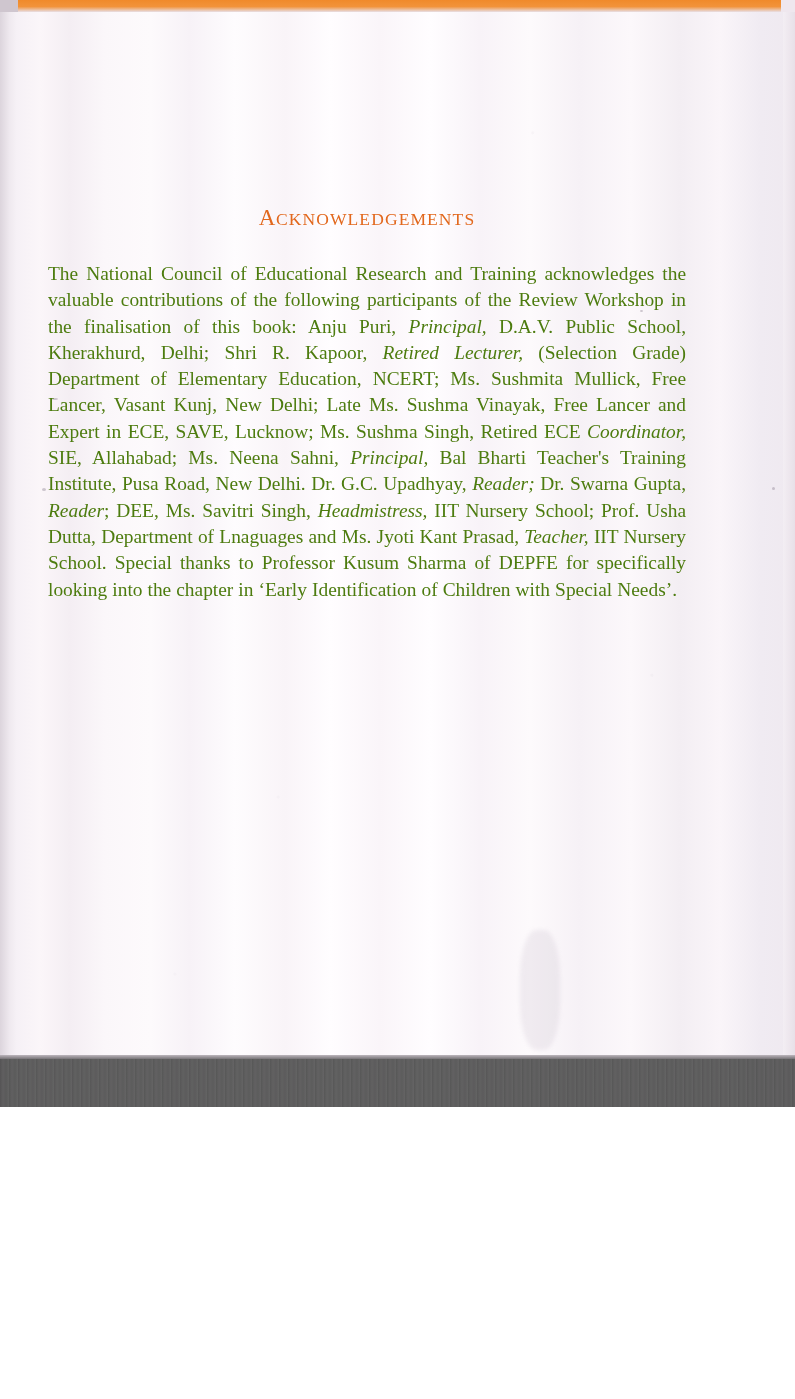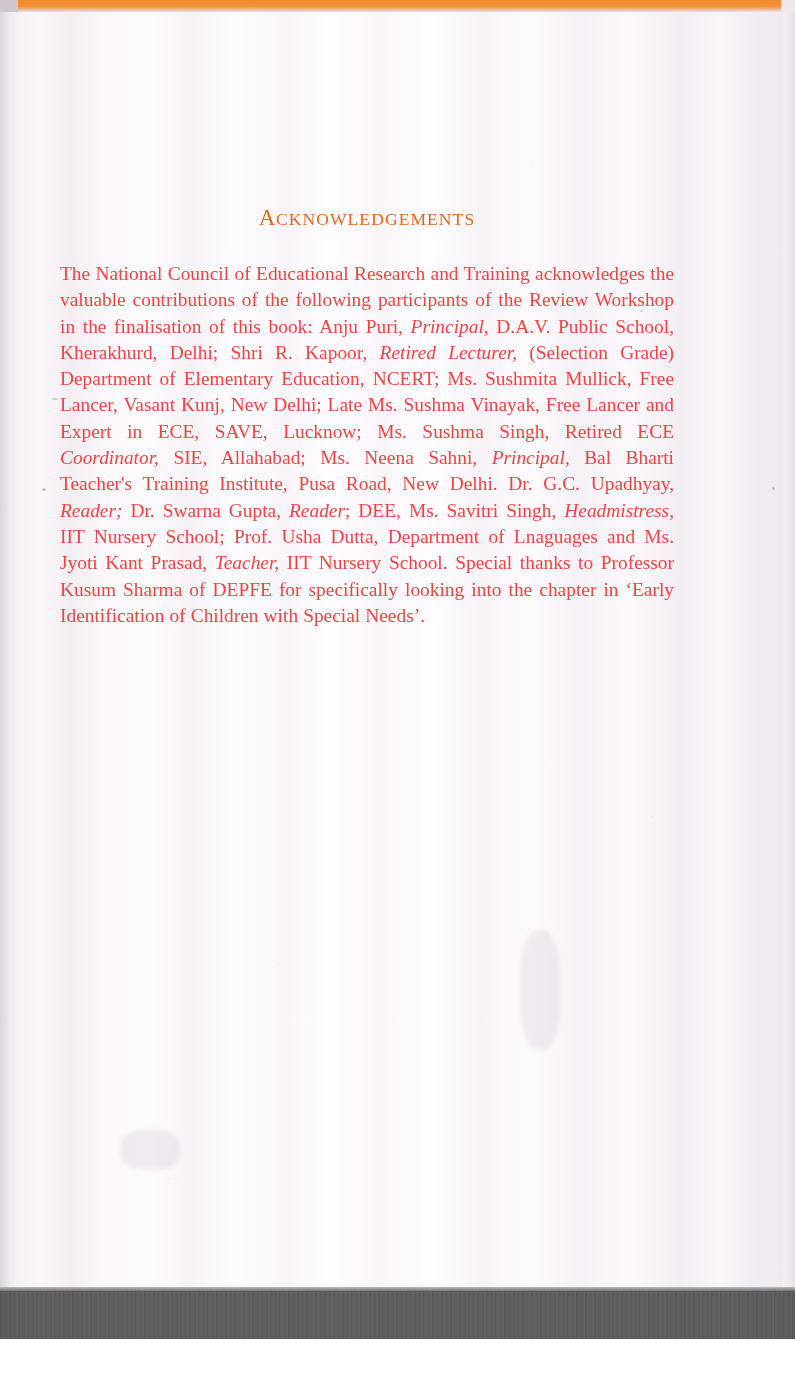--- a/index.html
+++ b/index.html
@@ -13,7 +13,7 @@
   .page {
     position: relative;
     width: 795px;
-    height: 1339px;
+    height: 1107px;
     overflow: hidden;
     background: #fdf7fb;
   }

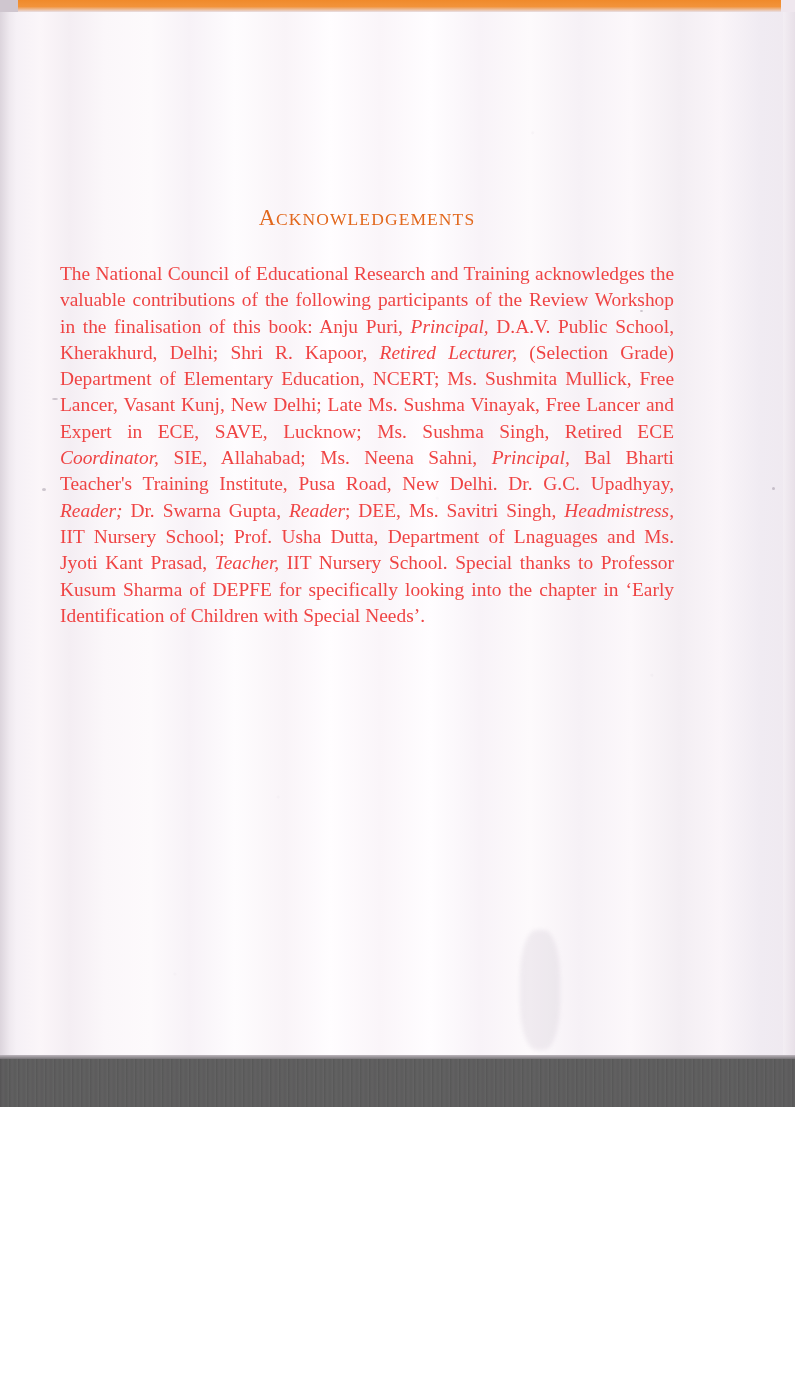--- a/index.html
+++ b/index.html
@@ -136,11 +136,11 @@
   }
 
   p.ack-body {
-    margin: 12px;
+    margin: 0;
     font-size: 19.4px;
     line-height: 26.3px;
     text-align: justify;
-    color: #ef4444;
+    color: #4d7c0f;
     font-family: "Liberation Serif", serif;
     word-spacing: 0.2px;
   }

